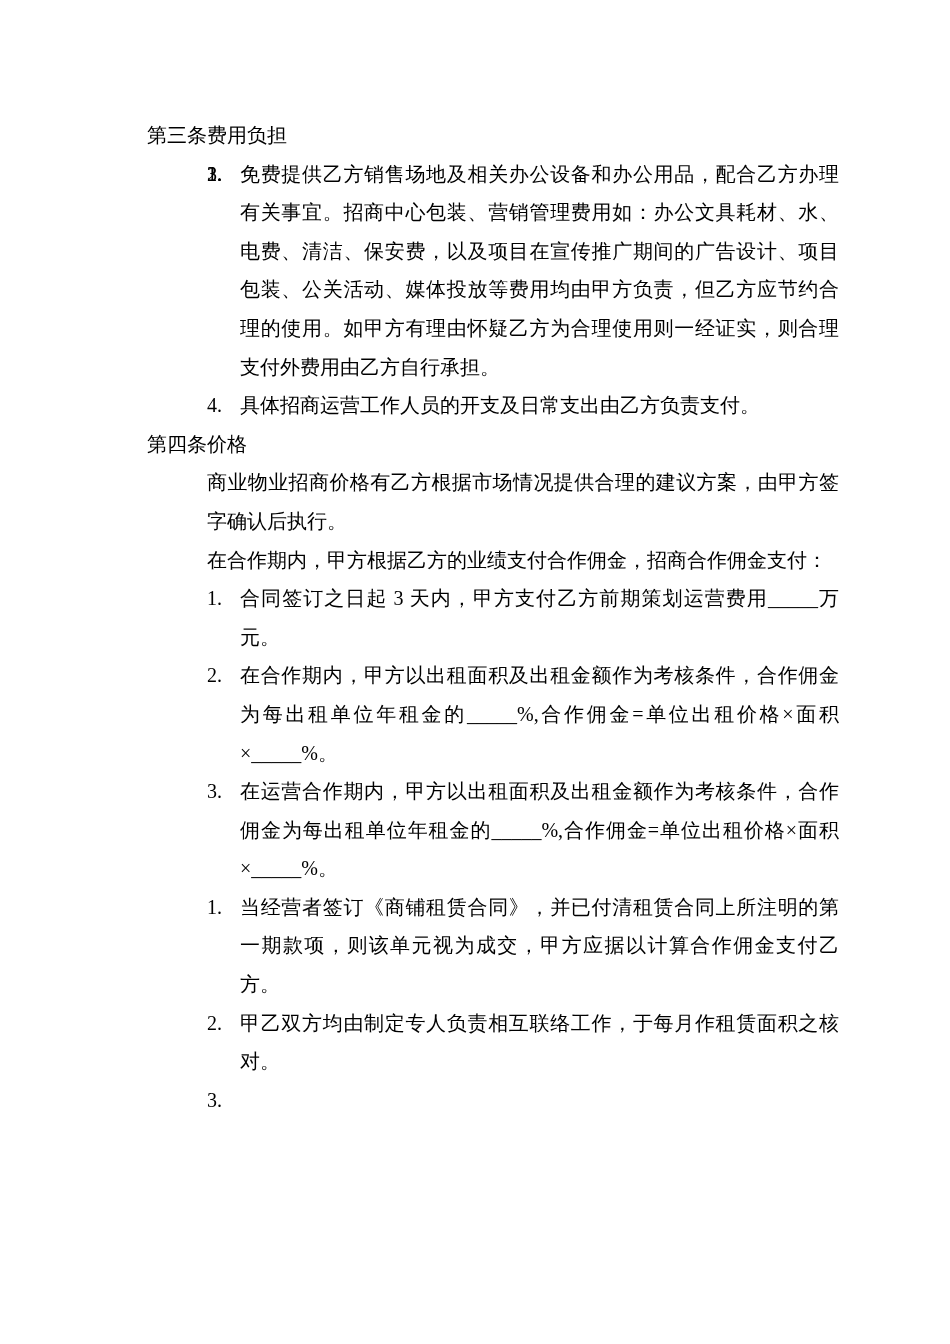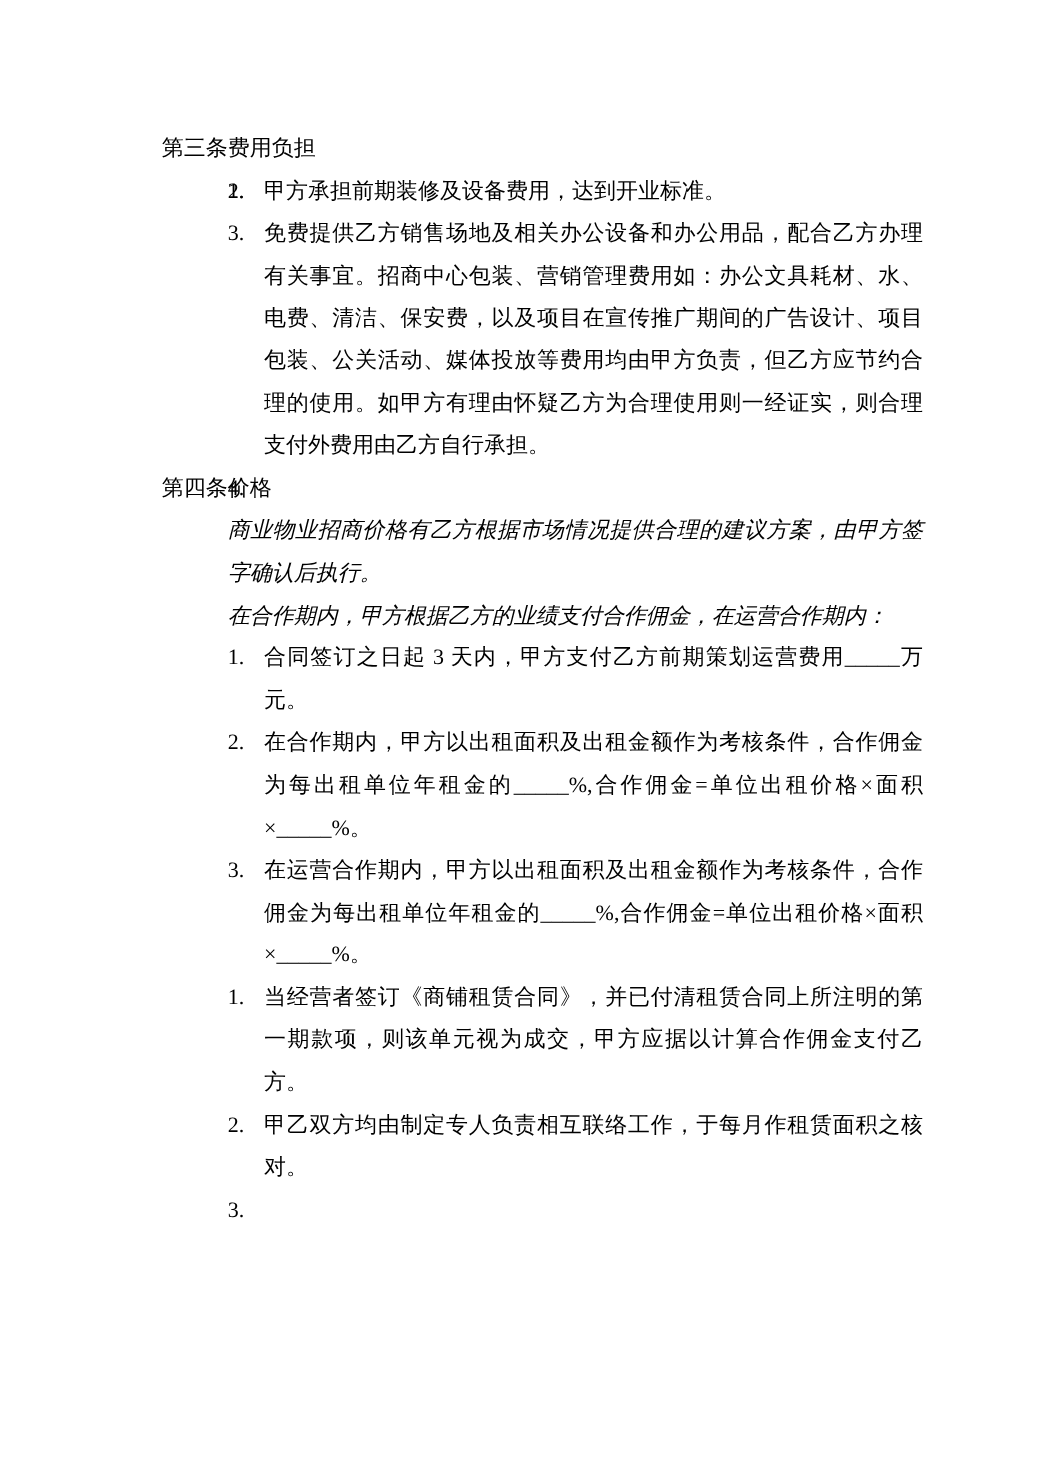--- a/index.html
+++ b/index.html
@@ -66,7 +66,6 @@
       </div>
       <div class="numbered-item">
         <span class="item-number">2.</span>
-        <span class="item-text">甲方承担前期装修及设备费用，达到开业标准。</span>
       </div>
       <div class="numbered-item">
         <span class="item-number">3.</span>

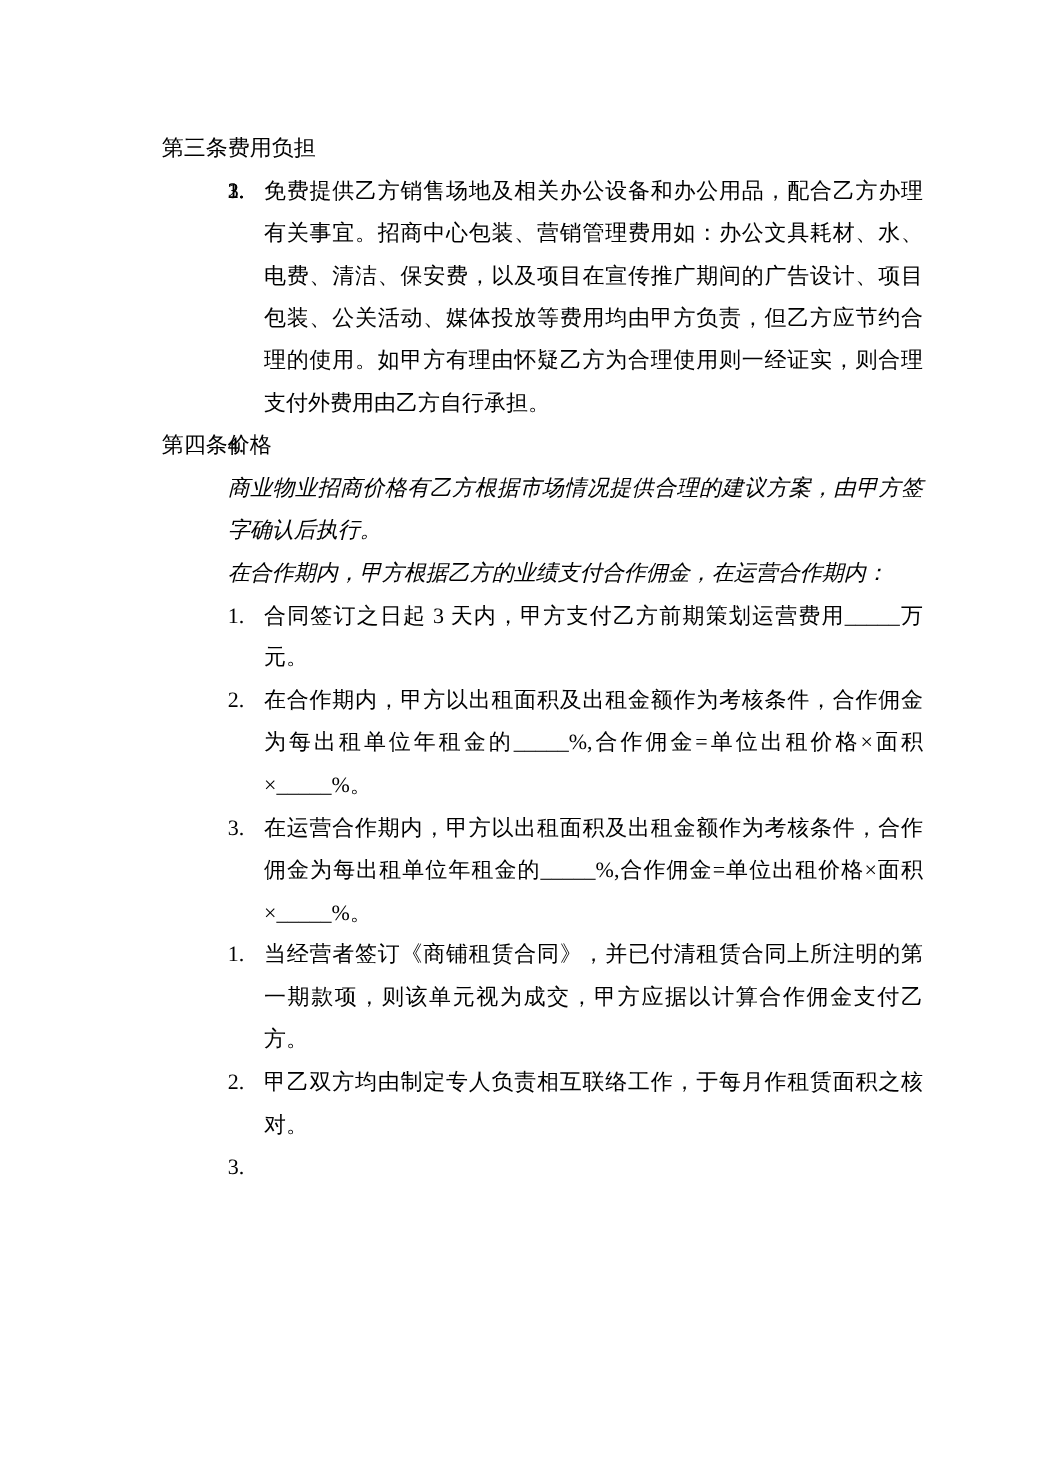--- a/index.html
+++ b/index.html
@@ -73,6 +73,7 @@
       </div>
       <div class="numbered-item">
         <span class="item-number">4.</span>
+        <span class="item-text">具体招商运营工作人员的开支及日常支出由乙方负责支付。</span>
       </div>
     </div>
 

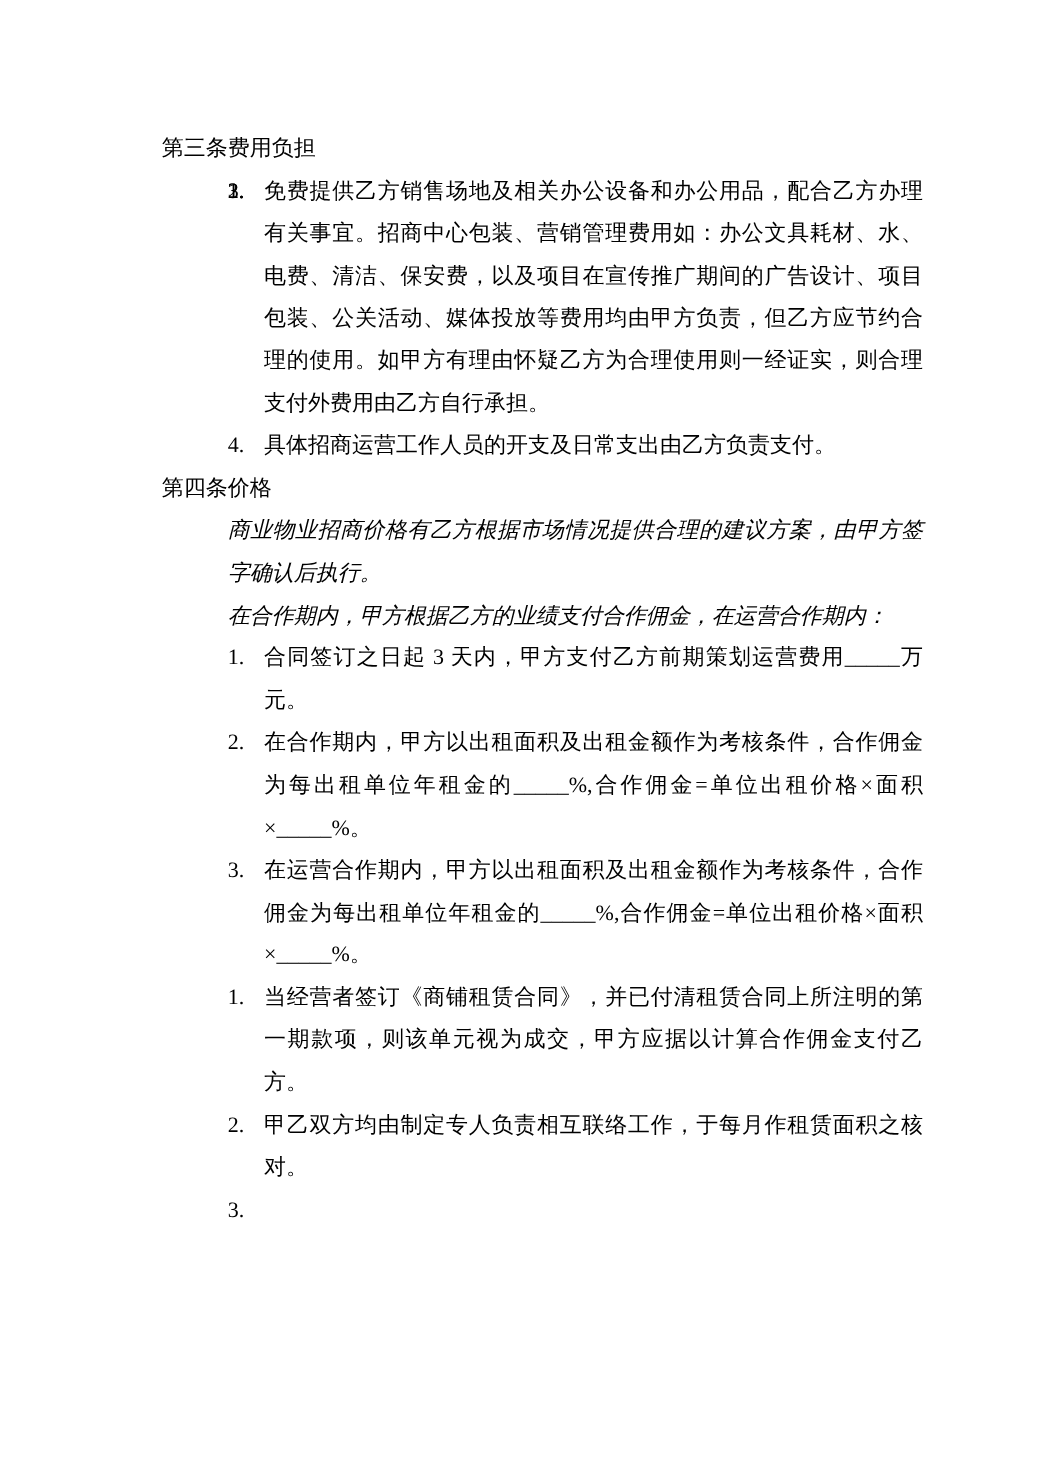--- a/index.html
+++ b/index.html
@@ -38,7 +38,6 @@
   .section-paragraph {
     padding-left: 60px;
     text-align: justify;
-    font-style: italic;
   }
   .numbered-item {
     position: relative;

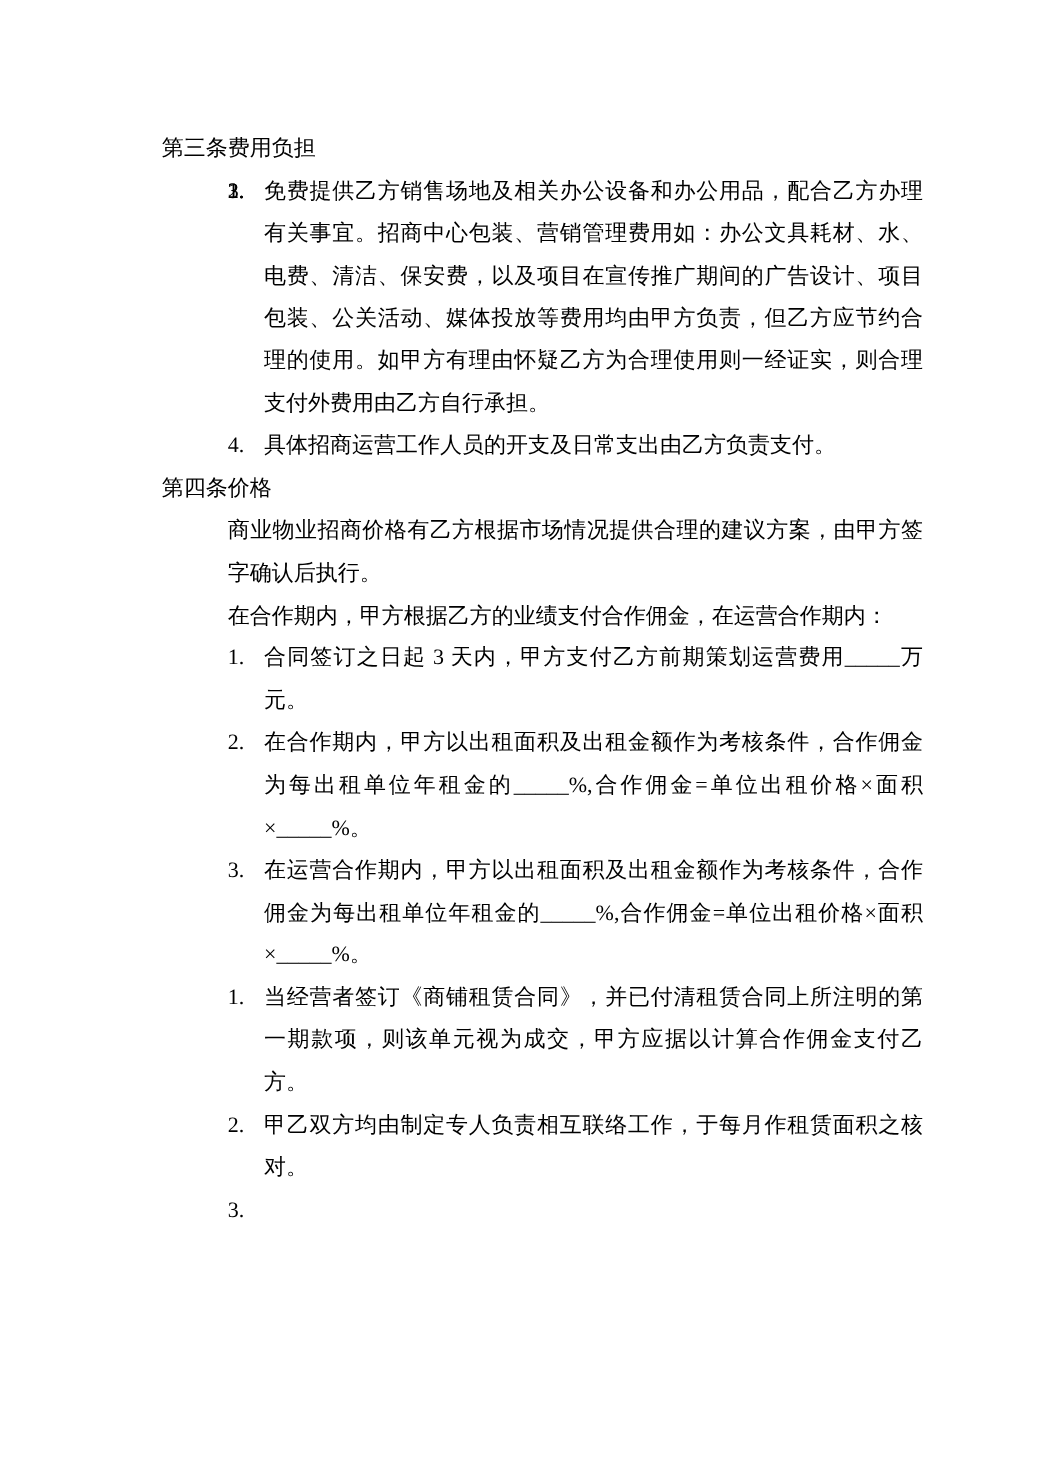--- a/index.html
+++ b/index.html
@@ -84,7 +84,7 @@
     </div>
 
     <div class="section">
-      <div class="section-paragraph">在合作期内，甲方根据乙方的业绩支付合作佣金，在运营合作期内：</div>
+      <div class="section-paragraph">在合作期内，甲方根据乙方的业绩支付合作佣金，招商合作佣金支付：</div>
       <div class="numbered-item">
         <span class="item-number">1.</span>
         <span class="item-text">合同签订之日起 3 天内，甲方支付乙方前期策划运营费用_____万元。</span>

